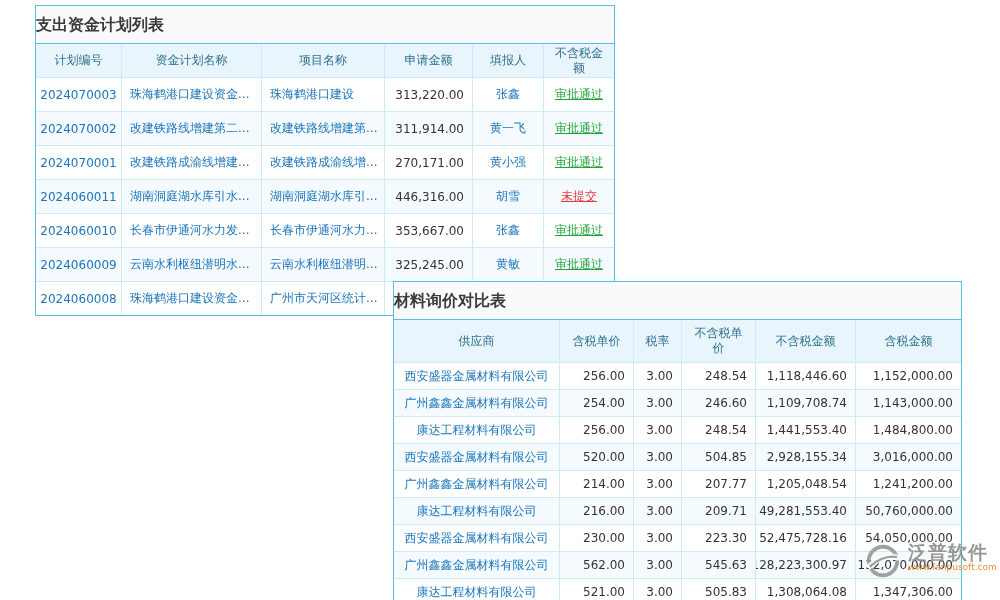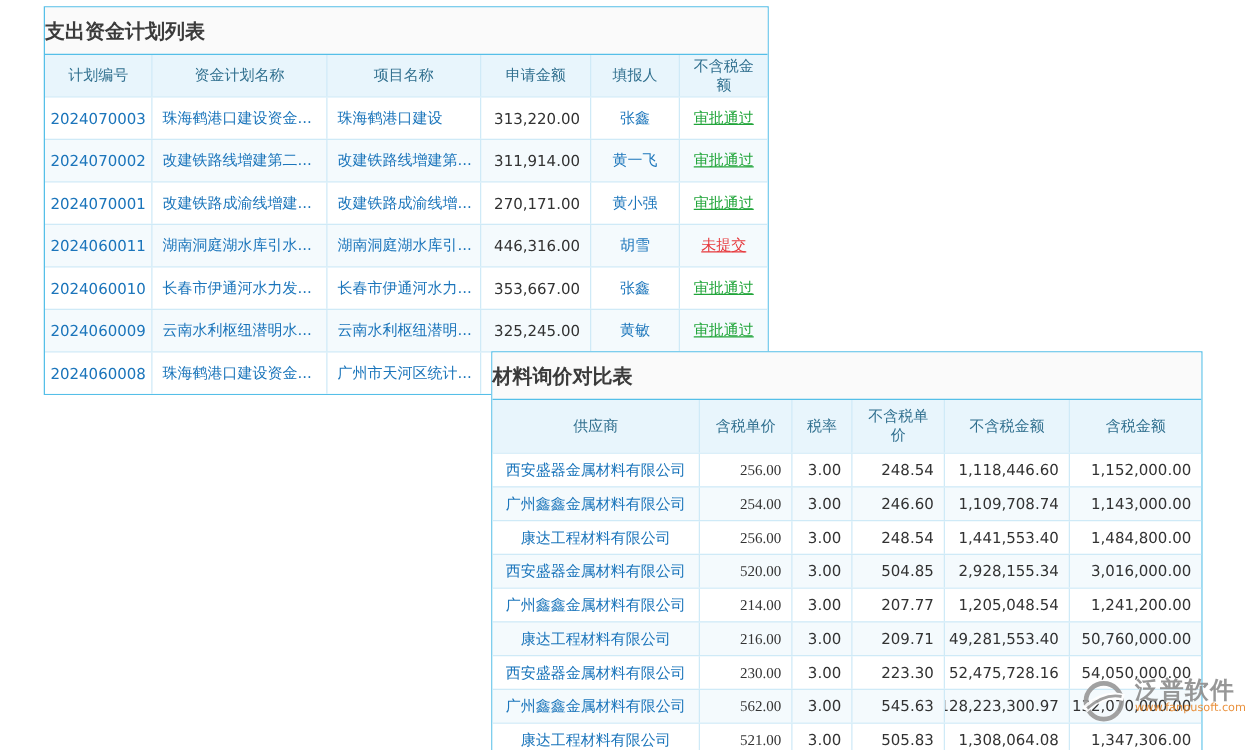--- a/index.html
+++ b/index.html
@@ -43,7 +43,7 @@
   .t1 .c0{width:86px;}  .t1 .c1{width:140px;} .t1 .c2{width:123px;}
   .t1 .c3{width:88px;}  .t1 .c4{width:71px;}  .t1 .c5{flex:1;}
 
-  .t2 .c0{width:166px;} .t2 .c1{width:74px;font-family:Liberation Serif, serif;}  .t2 .c2{width:48px;}
+  .t2 .c0{width:166px;} .t2 .c1{width:74px;}  .t2 .c2{width:48px;}
   .t2 .c3{width:74px;}  .t2 .c4{width:100px;} .t2 .c5{flex:1;}
 
   .left{justify-content:flex-start;}

